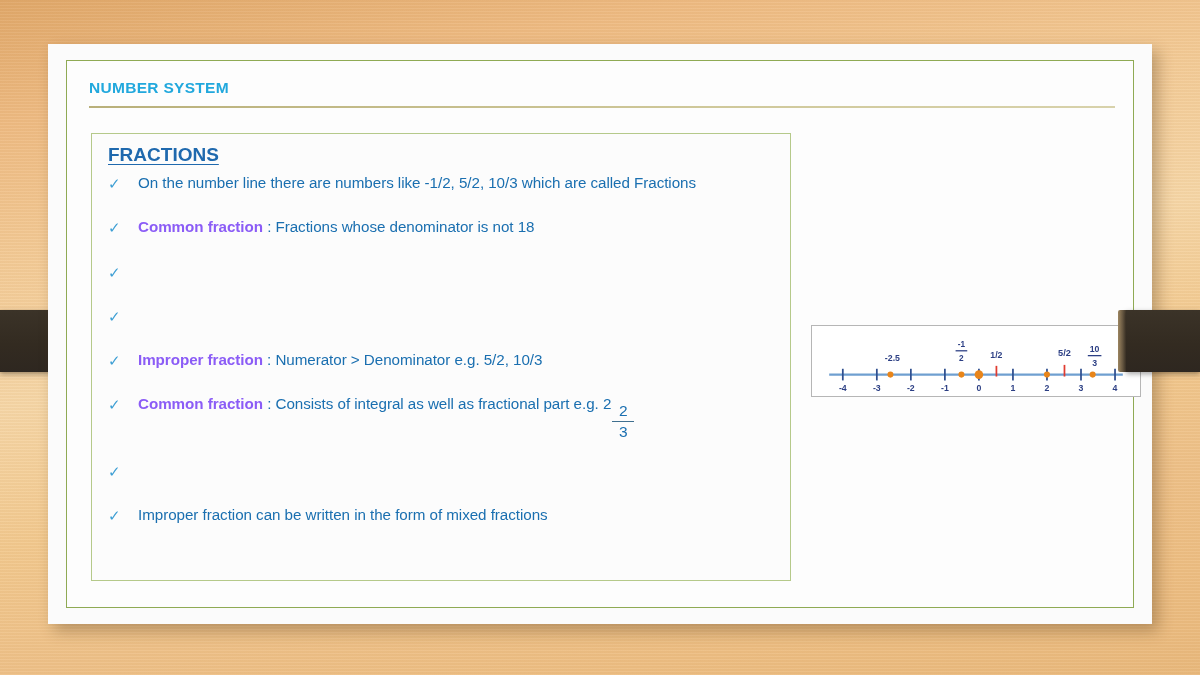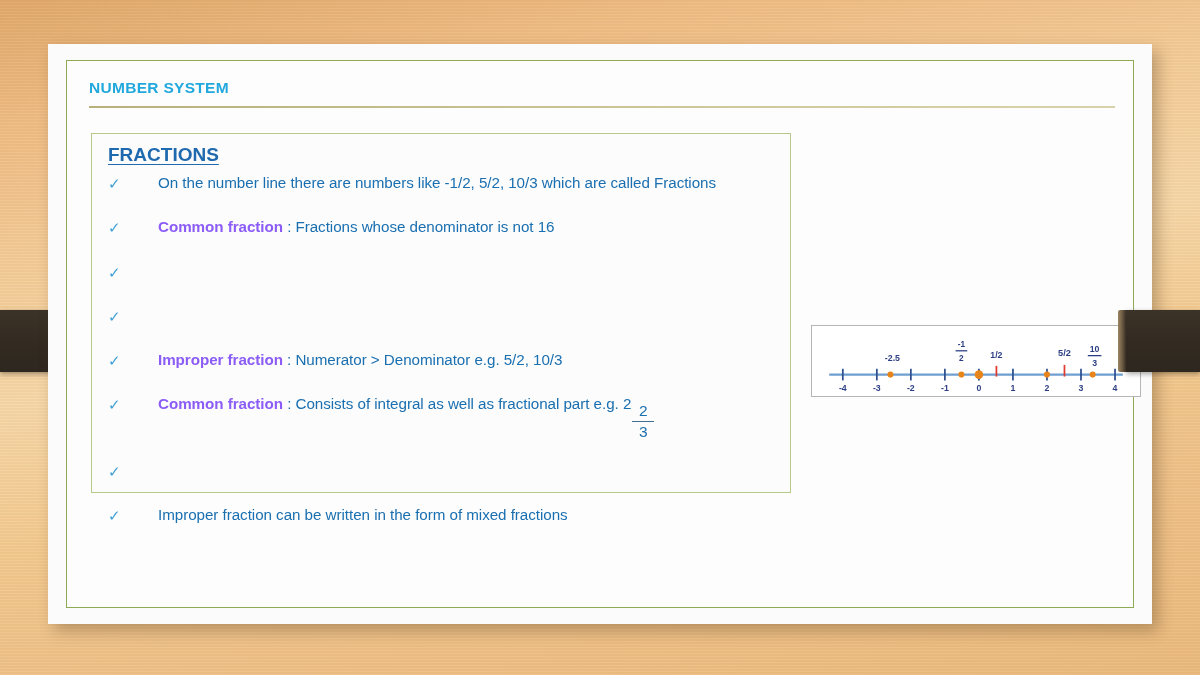--- a/index.html
+++ b/index.html
@@ -77,7 +77,7 @@
     left: 24px;
     top: 72px;
     width: 700px;
-    height: 360px;
+    height: 448px;
     border: 1.3px solid #b5c98a;
     background: #fcfcfc;
     padding: 10px 14px 0 16px;

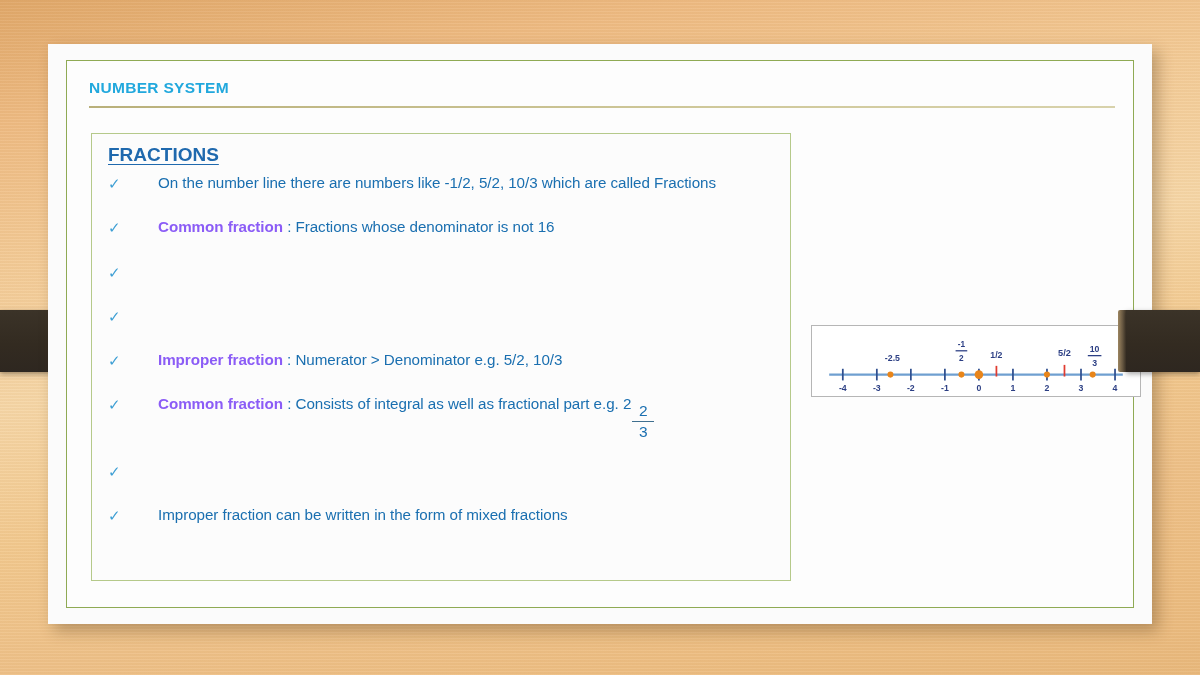--- a/index.html
+++ b/index.html
@@ -111,7 +111,6 @@
     font-size: 15.2px;
     color: #1a6fb0;
     letter-spacing: -0.05px;
-    margin-left: 20px;
   }
 
   .bullet-text .term {

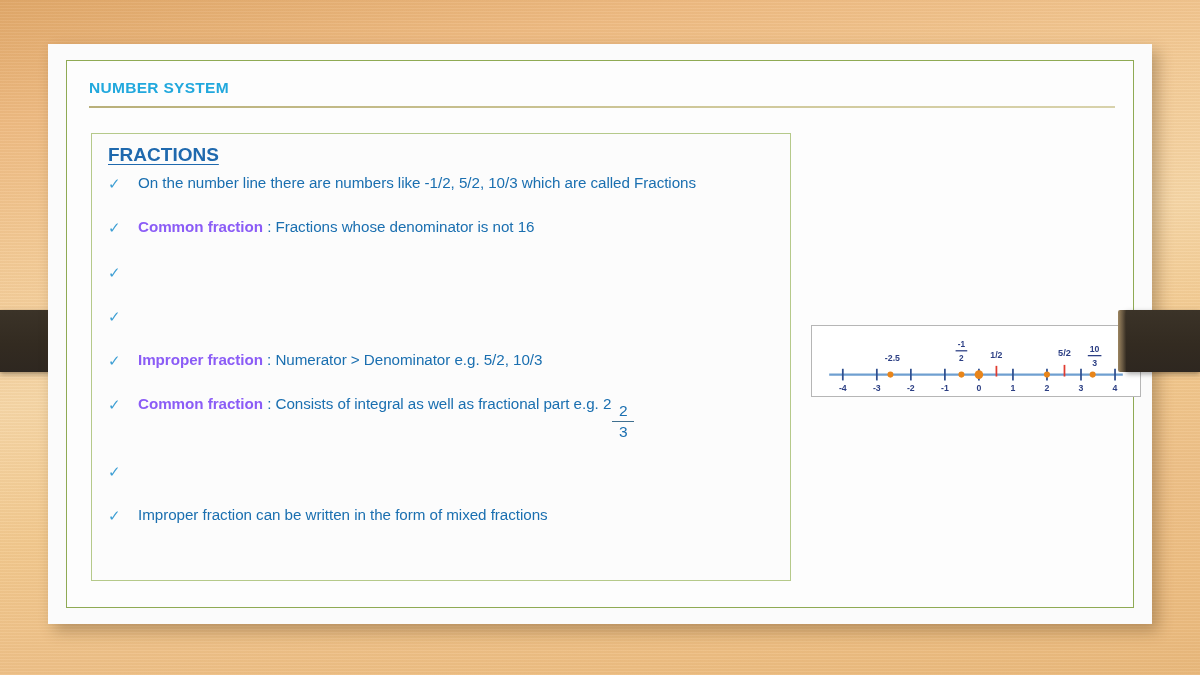--- a/index.html
+++ b/index.html
@@ -202,7 +202,7 @@
       <div class="bullet-row" style="margin-top:22px;">
         <span class="check-icon">✓</span>
         <span class="bullet-text">
-          <span class="term">Common fraction</span><span> : Fractions whose denominator is not 16</span>
+          <span class="term">Common fraction</span><span> : Fractions whose denominator is not 18</span>
         </span>
       </div>
 

